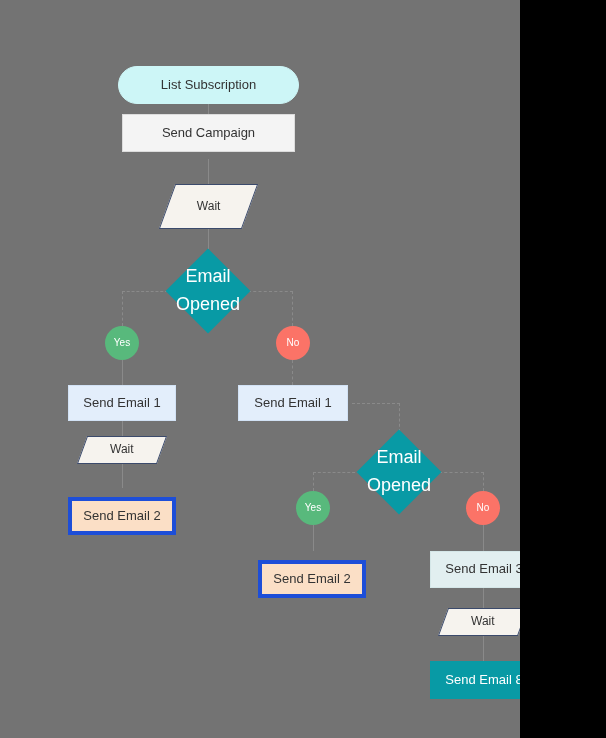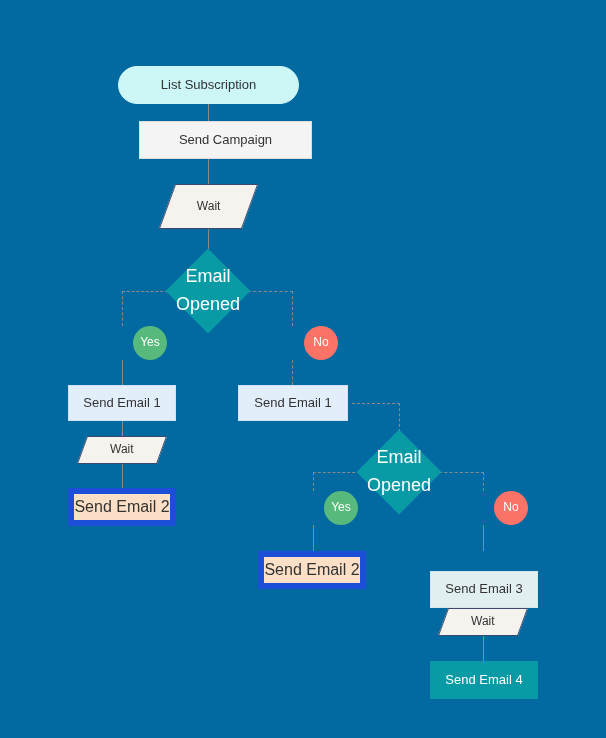--- a/index.html
+++ b/index.html
@@ -13,9 +13,9 @@
   }
   #canvas {
     position: relative;
-    width: 606px;
+    width: 520px;
     height: 738px;
-    background: #0369a1;
+    background: #737373;
     overflow: hidden;
     text-decoration: underline;
   }

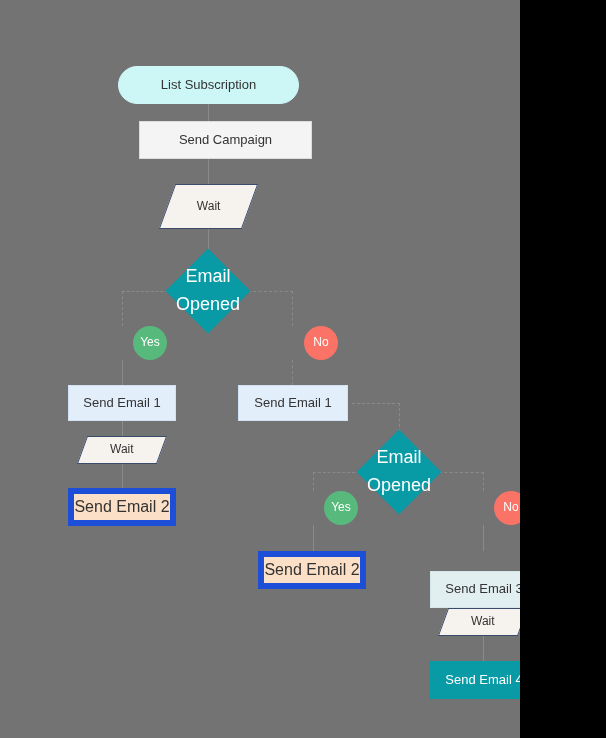--- a/index.html
+++ b/index.html
@@ -176,7 +176,7 @@
     <span>List Subscription</span>
   </div>
 
-  <div class="node n-box" style="left:122px; top:121px; width:173px; height:38px;margin-left:17px;">
+  <div class="node n-box" style="left:122px; top:114px; width:173px; height:38px;">
     <span>Send Campaign</span>
   </div>
 

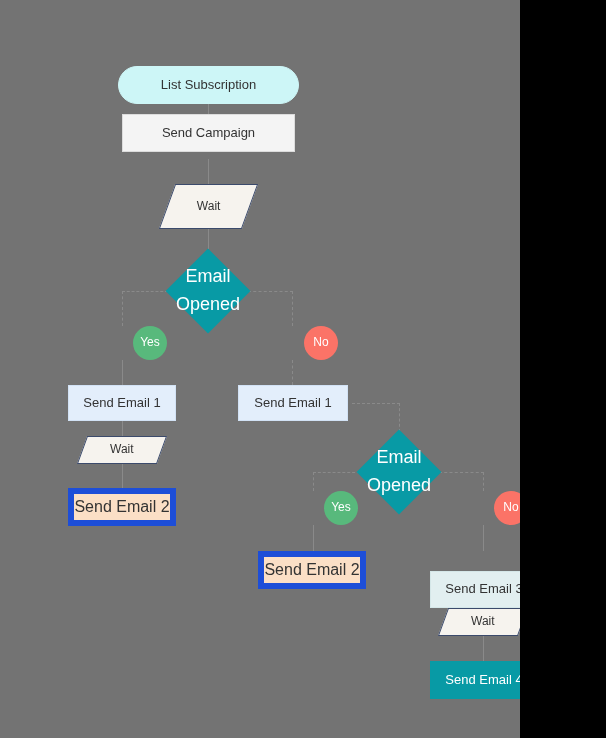--- a/index.html
+++ b/index.html
@@ -106,8 +106,7 @@
   .n-circle {
     border-radius: 50%;
     color: #ffffff;
-    font-size: 12px;
-    margin-left: 28px;
+    font-size: 10px;
   }
   .c-yes { background: #58b97c; }
   .c-no  { background: #fb7367; align-items: center; }

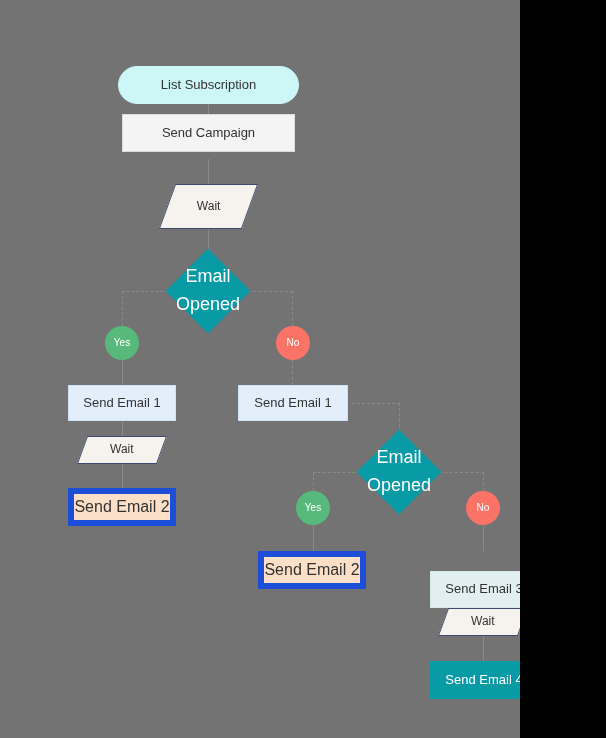--- a/index.html
+++ b/index.html
@@ -54,8 +54,9 @@
   .n-box-peach {
     background: #fbdfc6;
     color: #333333;
-    font-size: 16px;
-    border: 6px solid #1d4ed8;
+    font-size: 13px;
+    border: 4px solid #1d4ed8;
+    margin-top: 9px;
   }
   .n-box-mint {
     background: #e2eff0;

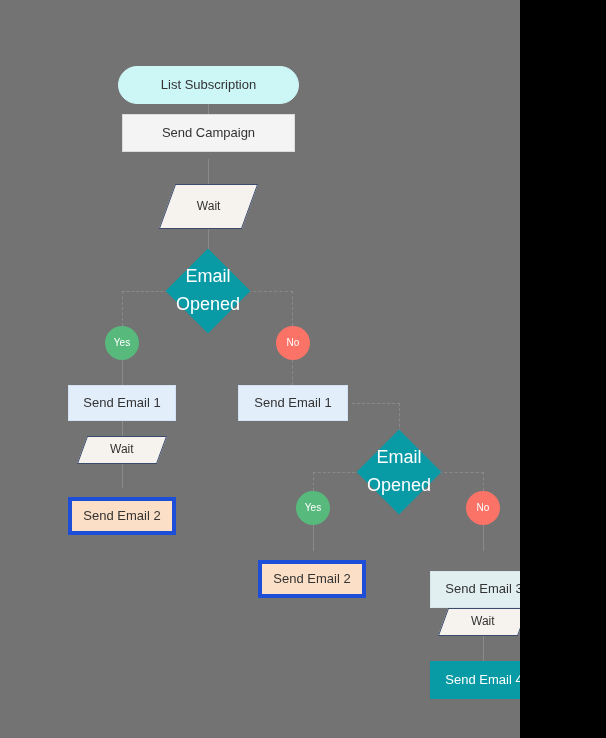--- a/index.html
+++ b/index.html
@@ -236,7 +236,7 @@
     <span>Send Email 2</span>
   </div>
 
-  <div class="node n-box-mint" style="left:430px; top:551px; width:108px; height:37px;margin-top:20px;">
+  <div class="node n-box-mint" style="left:430px; top:551px; width:108px; height:37px;">
     <span>Send Email 3</span>
   </div>
 

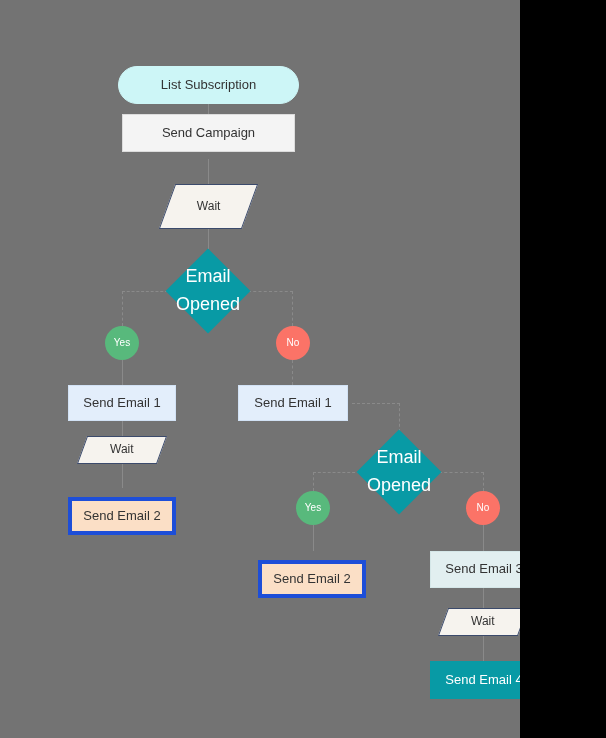--- a/index.html
+++ b/index.html
@@ -245,7 +245,7 @@
   </div>
 
   <div class="node n-box-teal" style="left:430px; top:661px; width:108px; height:38px;">
-    <span>Send Email 4</span>
+    <span>Send Email 8</span>
   </div>
 
 </div>

